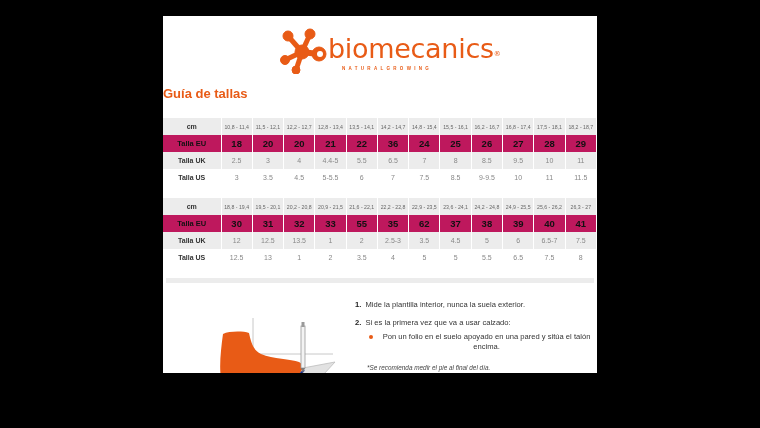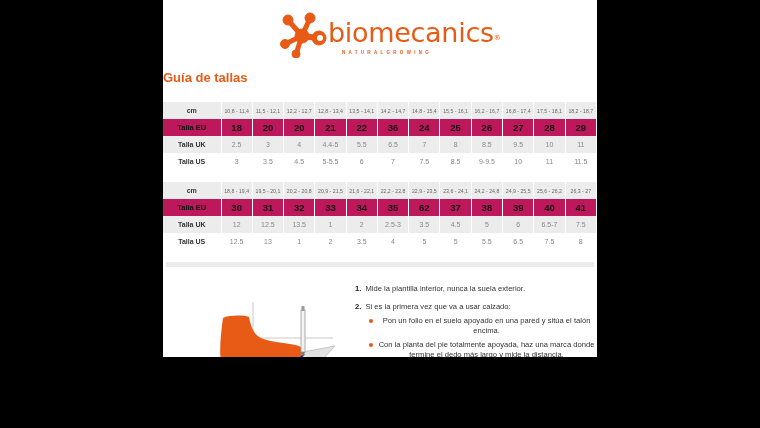--- a/index.html
+++ b/index.html
@@ -6,7 +6,7 @@
     html, body { width: 760px; height: 428px; background: #000; overflow: hidden; }
     body { font-family: "Liberation Sans", sans-serif; position: relative; }
     .page {
-      position: absolute; left: 163px; top: 0; width: 434px; height: 357px;
+      position: absolute; left: 163px; top: 16px; width: 434px; height: 357px;
       background: #fff; overflow: hidden;
     }
     .logo {

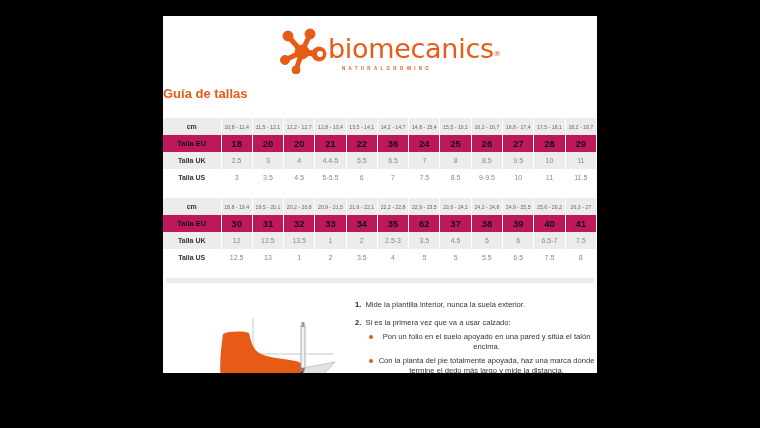--- a/index.html
+++ b/index.html
@@ -178,7 +178,7 @@
       <td>31</td>
       <td>32</td>
       <td>33</td>
-      <td>34</td>
+      <td>55</td>
       <td>35</td>
       <td>62</td>
       <td>37</td>

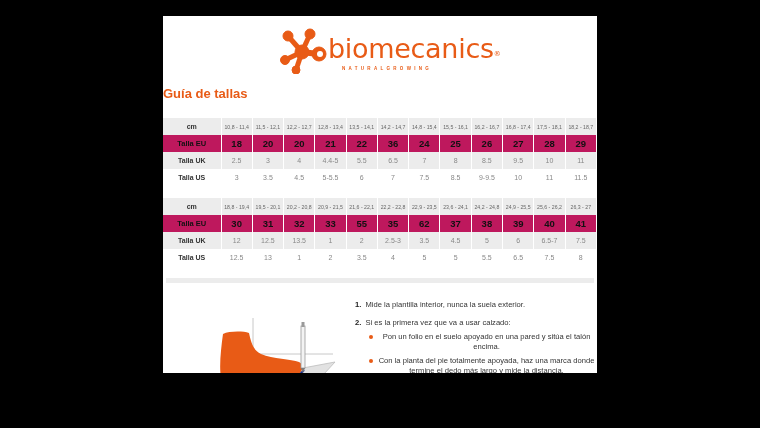--- a/index.html
+++ b/index.html
@@ -261,10 +261,6 @@
         <span class="dot"></span>
         <span>Pon un folio en el suelo apoyado en una pared y sitúa el talón encima.</span>
       </li>
-      <li>
-        <span class="dot"></span>
-        <span>Con la planta del pie totalmente apoyada, haz una marca donde termine el dedo más largo y mide la distancia.</span>
-      </li>
     </ul>
     <div class="note">*Se recomienda medir el pie al final del día.</div>
   </div>

